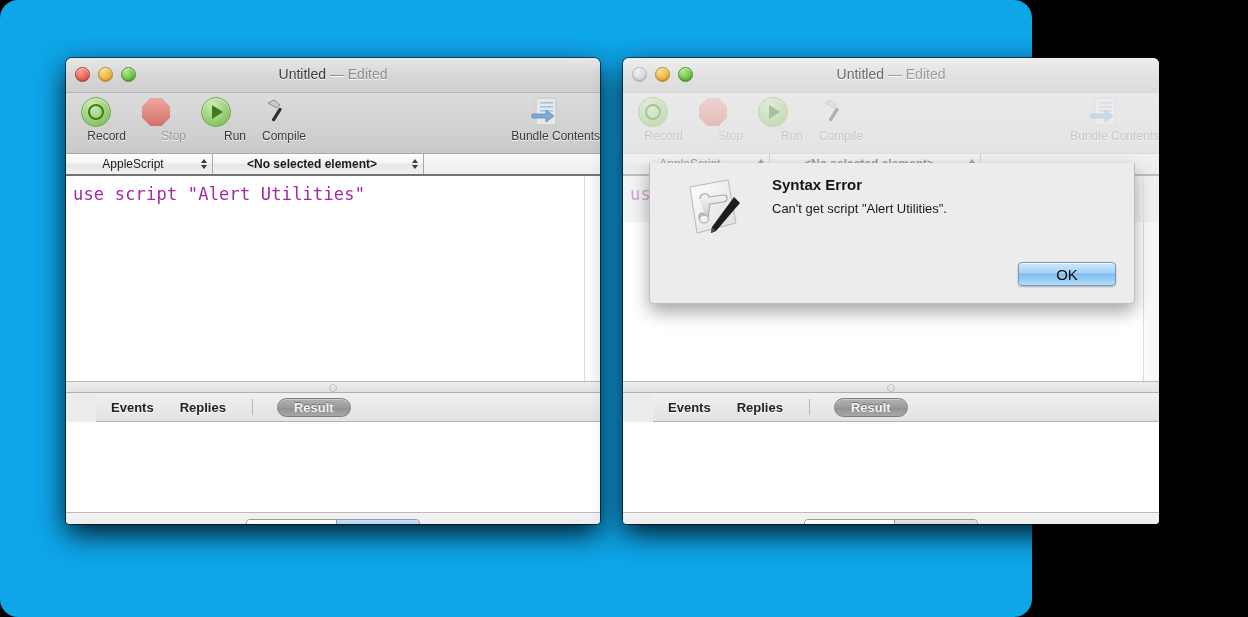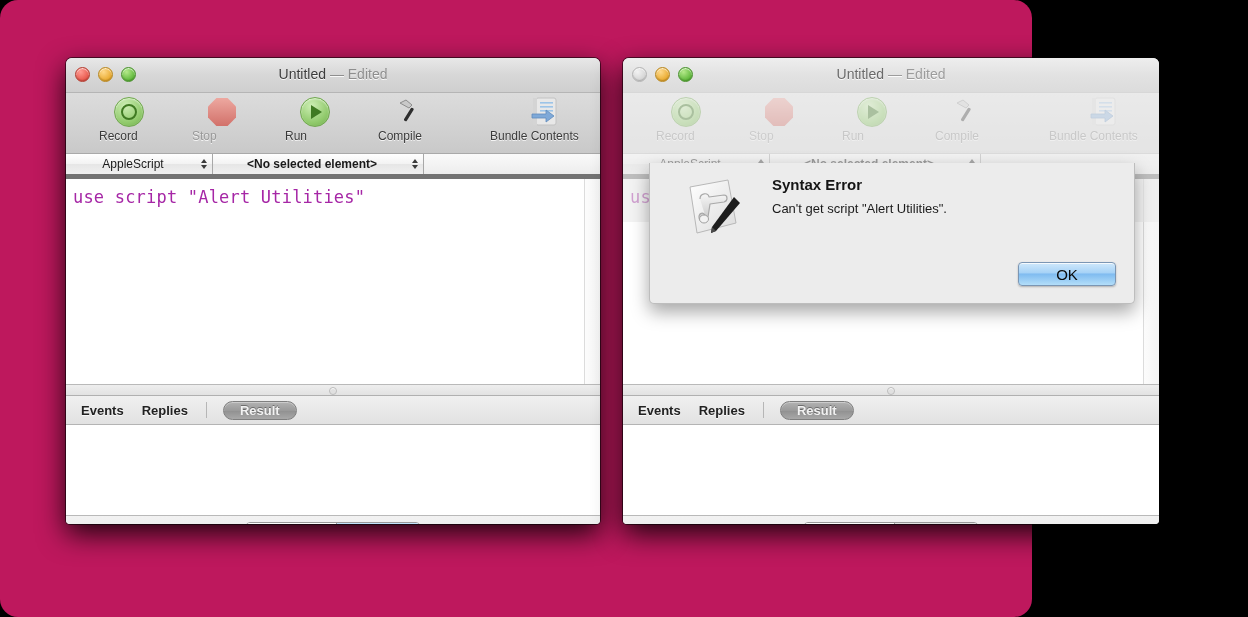--- a/index.html
+++ b/index.html
@@ -15,7 +15,7 @@
     position: relative;
     width: 1032px;
     height: 617px;
-    background: #be185d;
+    background: #0ea5e9;
     border-radius: 18px;
   }
 

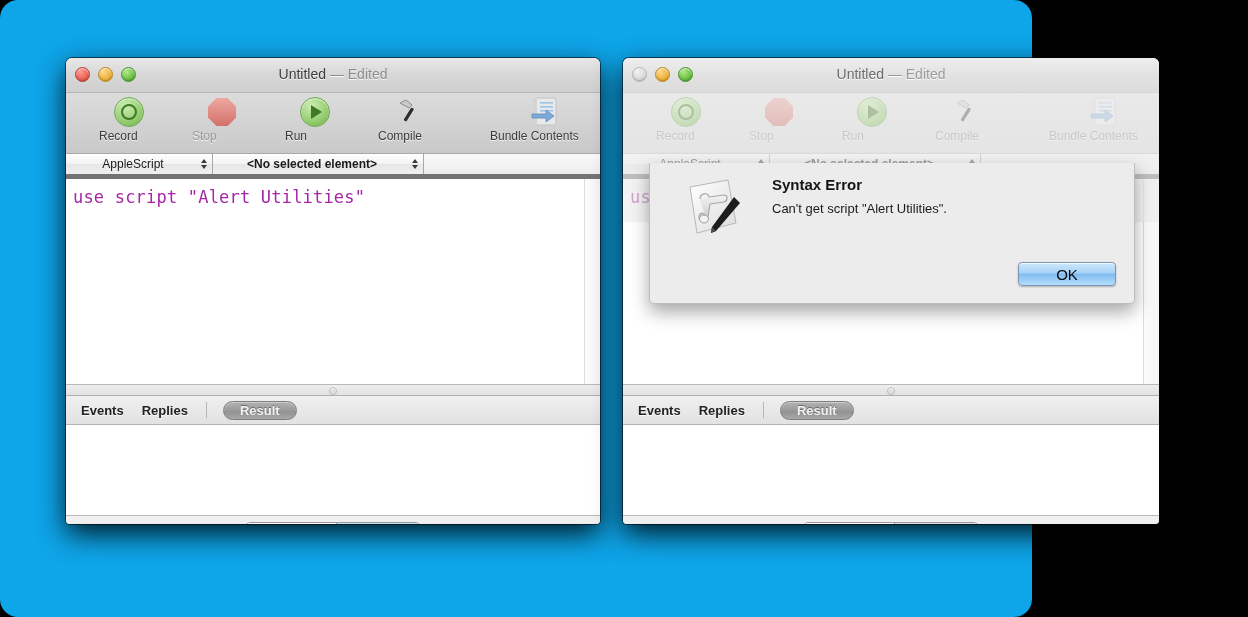--- a/index.html
+++ b/index.html
@@ -86,9 +86,8 @@
   }
   .tb-item {
     width: 60px;
-    text-align: left;
+    text-align: right;
     padding-top: 1px;
-    padding-left: 33px;
   }
   .tb-icon {
     height: 32px;

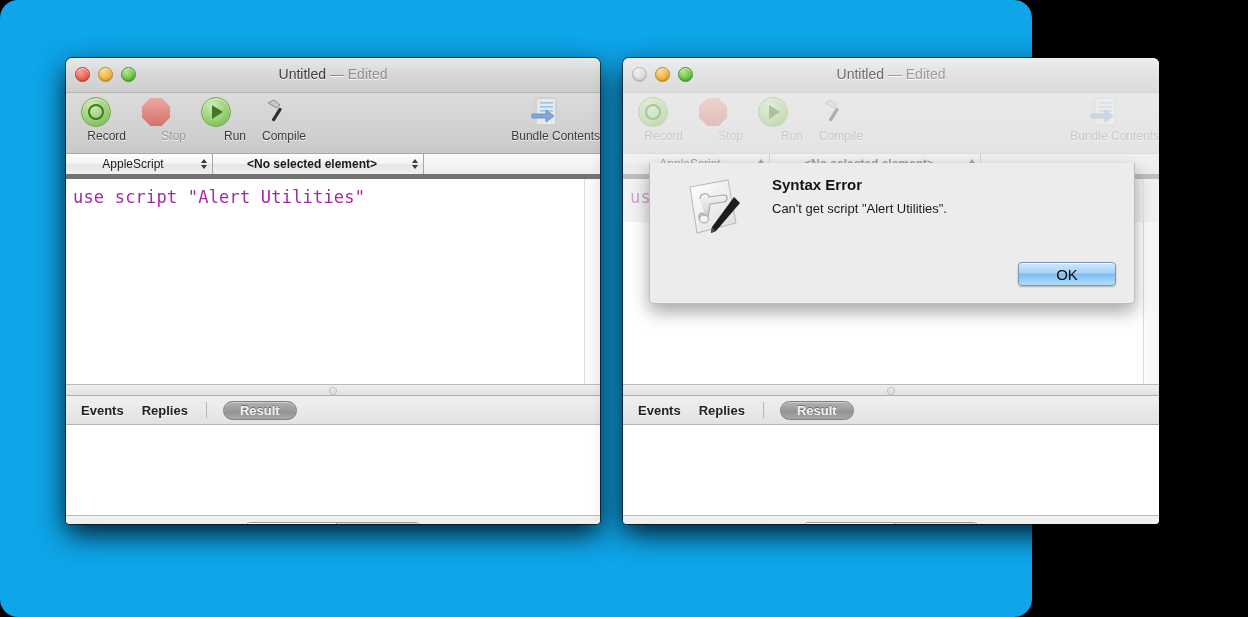--- a/index.html
+++ b/index.html
@@ -148,7 +148,7 @@
     display: flex;
     height: 20px;
     background: #d9d9d9;
-    border-bottom: 5px solid #737373;
+    border-bottom: 2px solid #737373;
     align-items: stretch;
   }
   .popup {

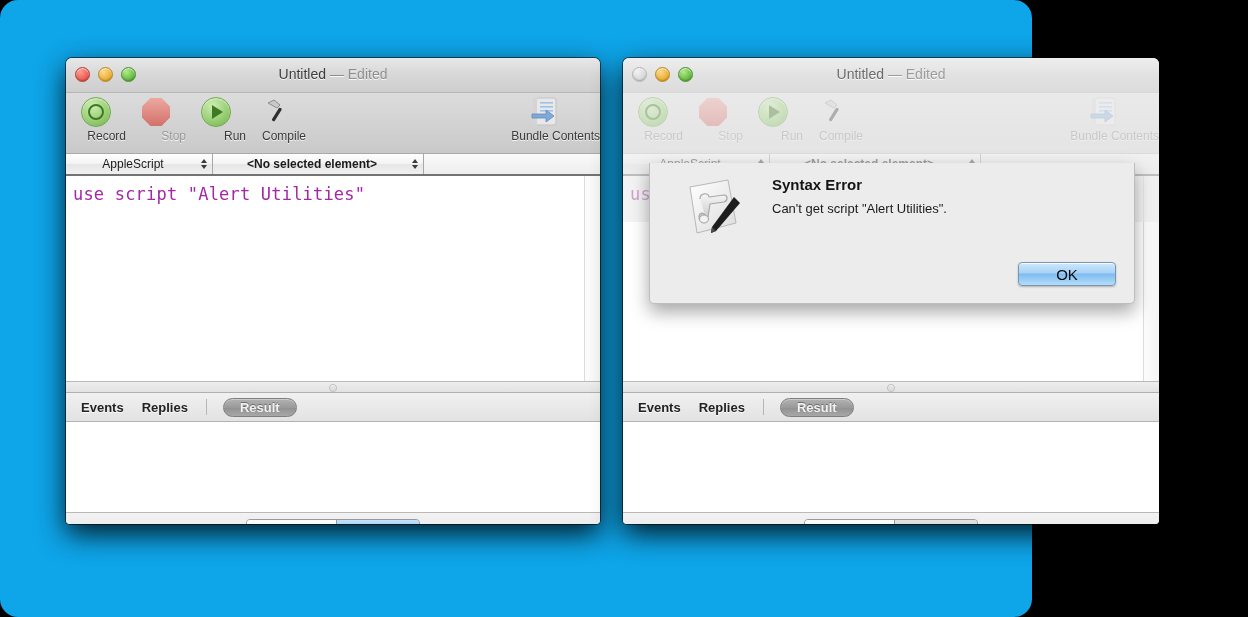--- a/index.html
+++ b/index.html
@@ -237,7 +237,8 @@
     display: flex;
     align-items: center;
     padding-left: 13px;
-    gap: 14px;
+    gap: 22px;
+    margin-left: 30px;
   }
   .logtab {
     font-size: 13px;

